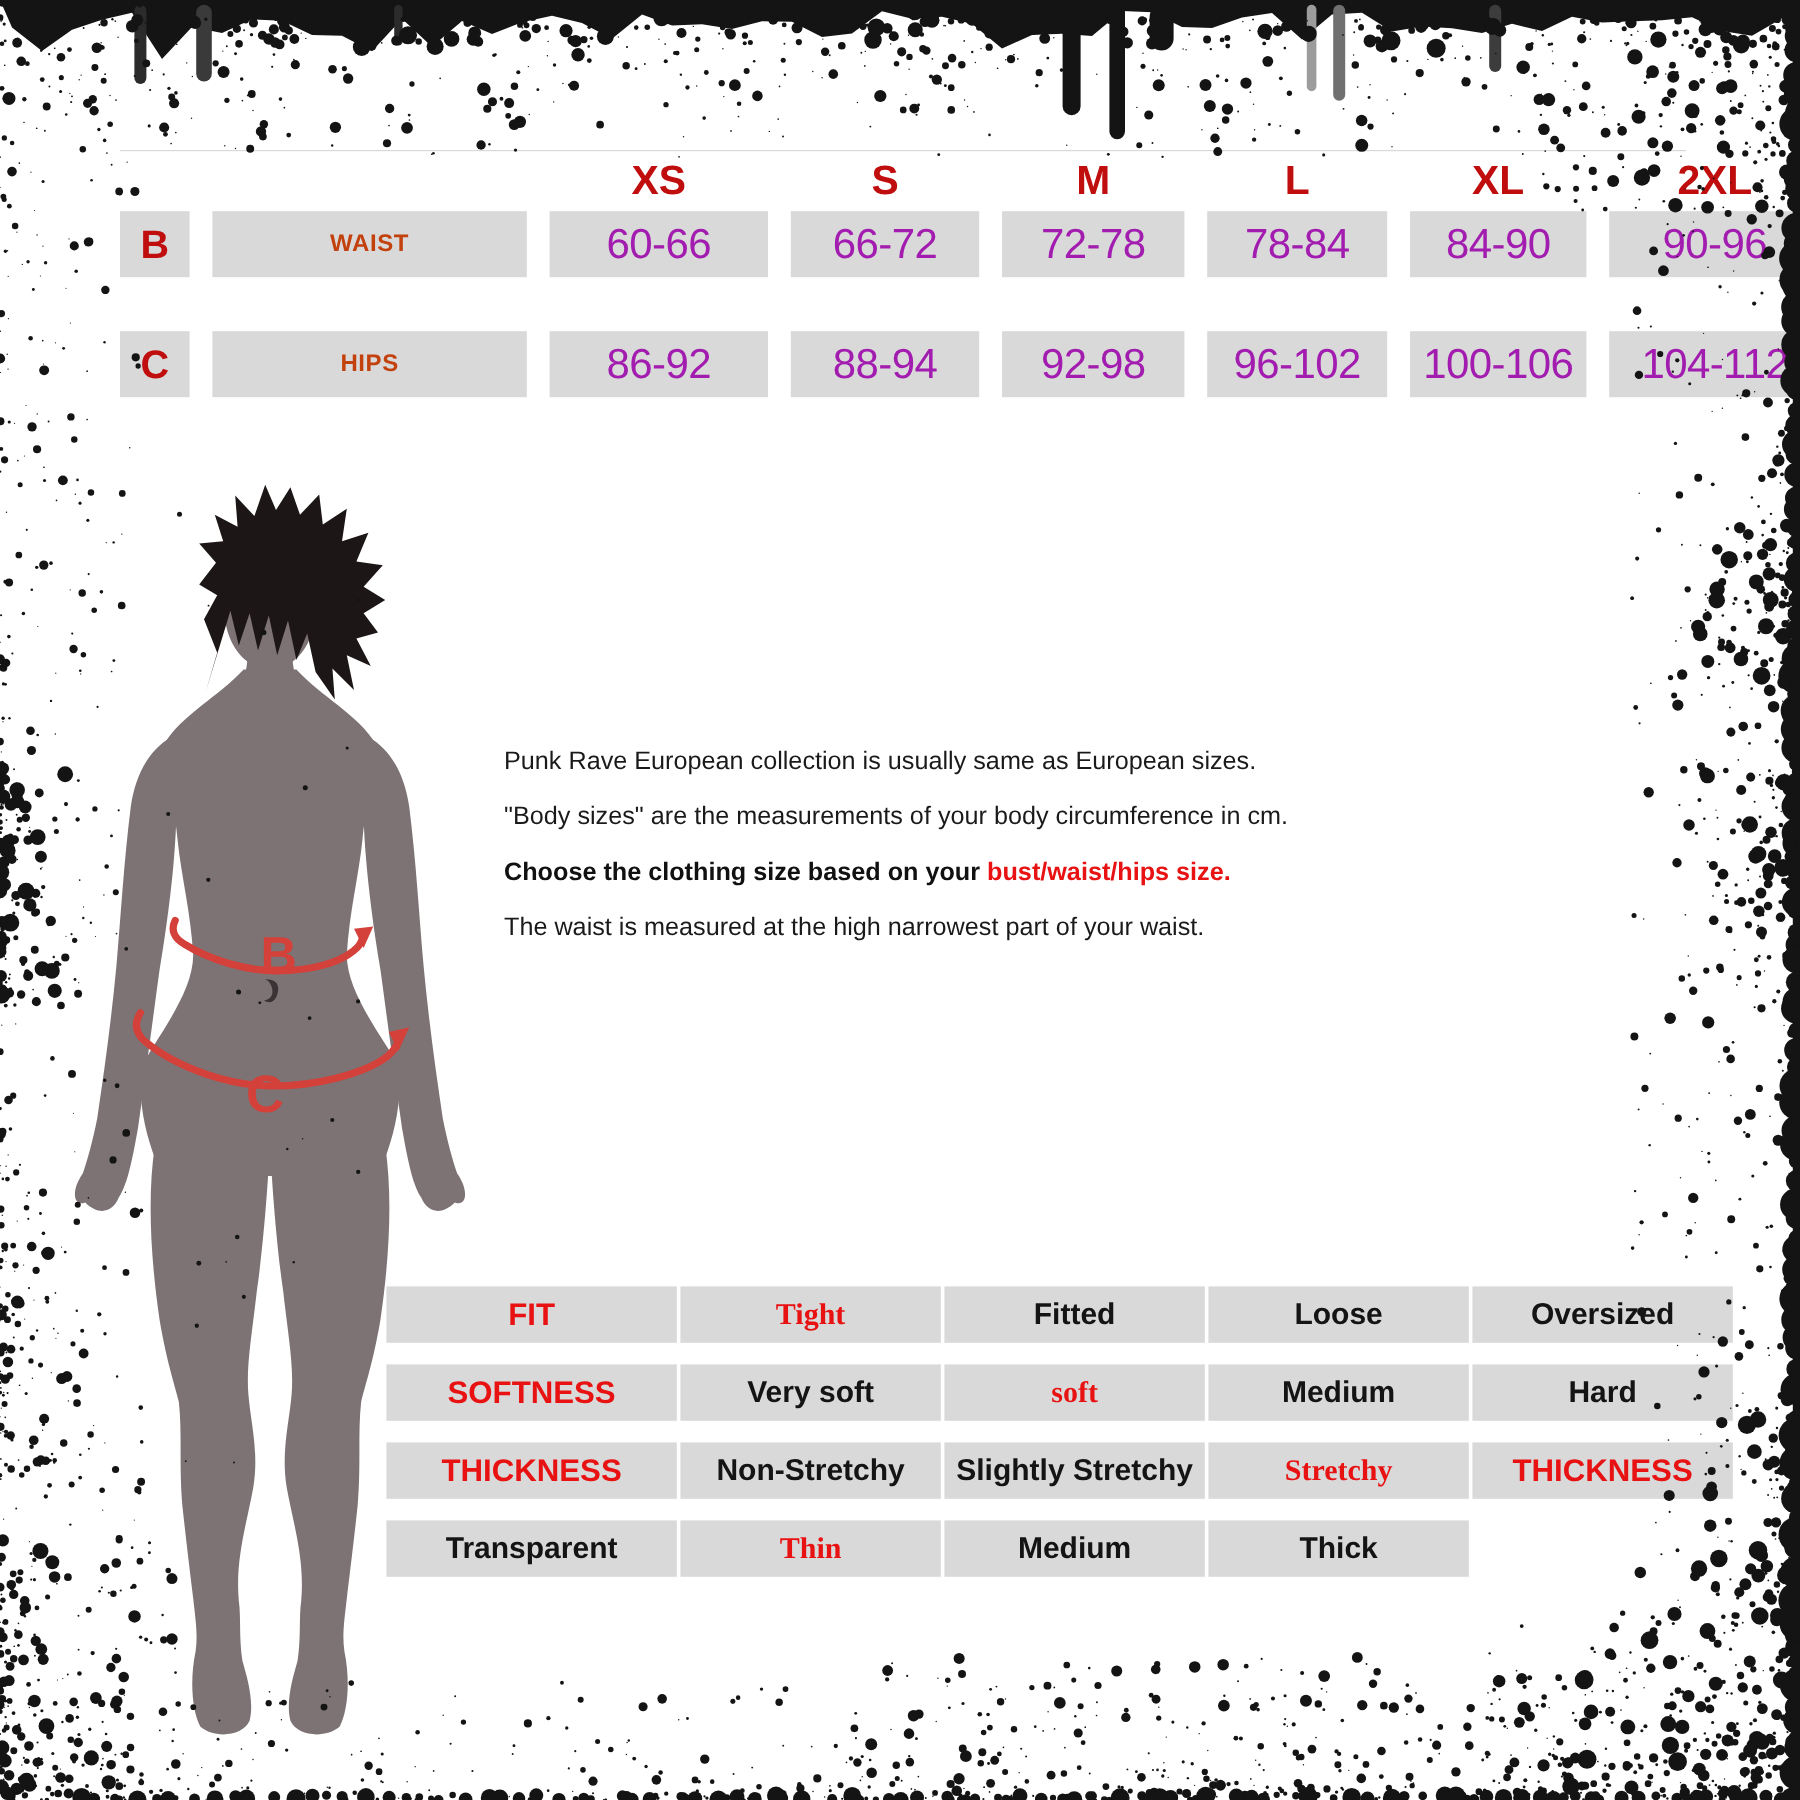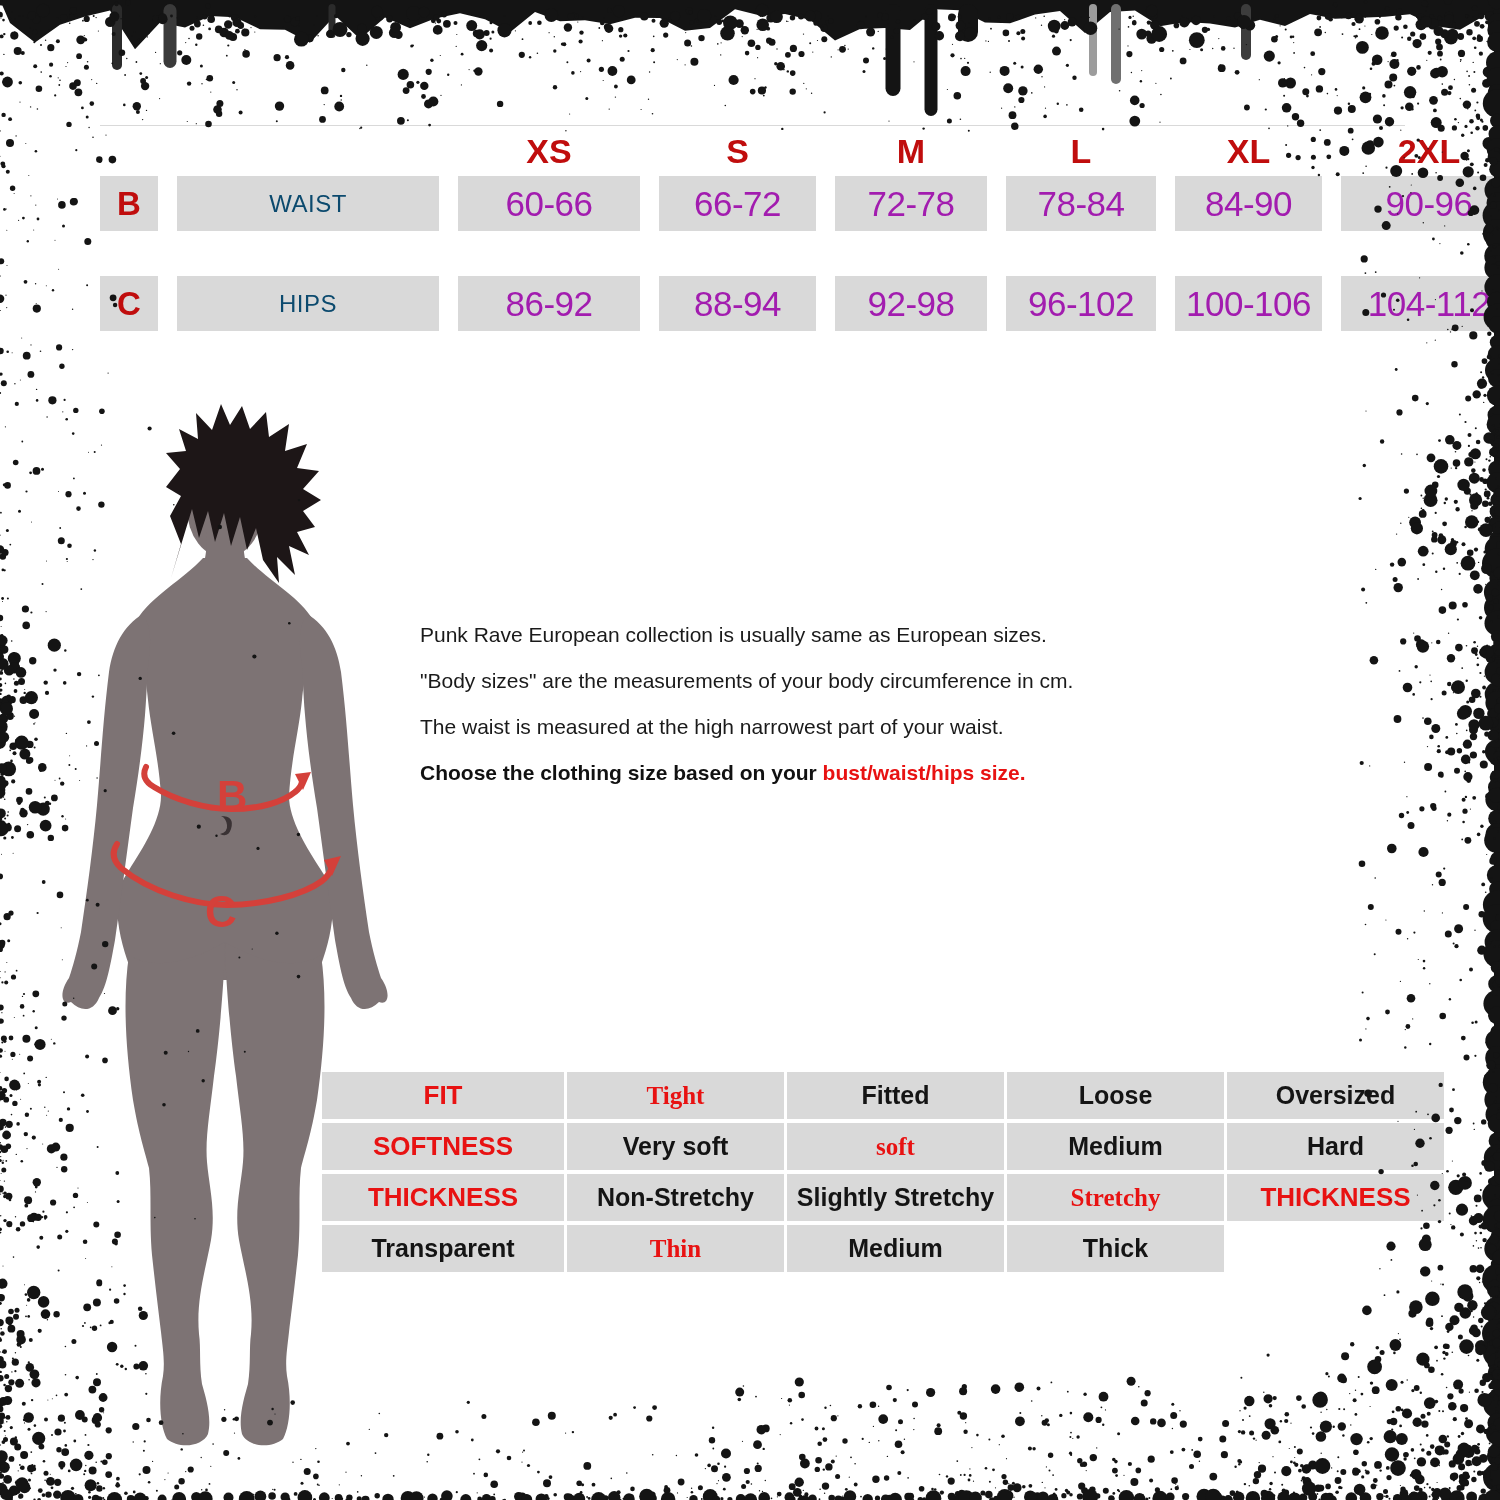--- a/index.html
+++ b/index.html
@@ -33,7 +33,7 @@
   .size-table .size-h{font-weight:bold;font-size:34px;color:var(--header-red);}
   .size-table .c{display:flex;align-items:center;justify-content:center;background:var(--cell-gray);}
   .size-table .letter{font-weight:bold;font-size:33px;color:var(--header-red);}
-  .size-table .lab{font-weight:normal;font-size:24px;color:#0c4a6e;letter-spacing:.5px;}
+  .size-table .lab{font-weight:bold;font-size:20px;color:#c2410c;letter-spacing:.5px;}
   .size-table .val{font-size:35px;color:#a21caf;letter-spacing:-.5px;}
   .size-table .sp{background:transparent;}
   

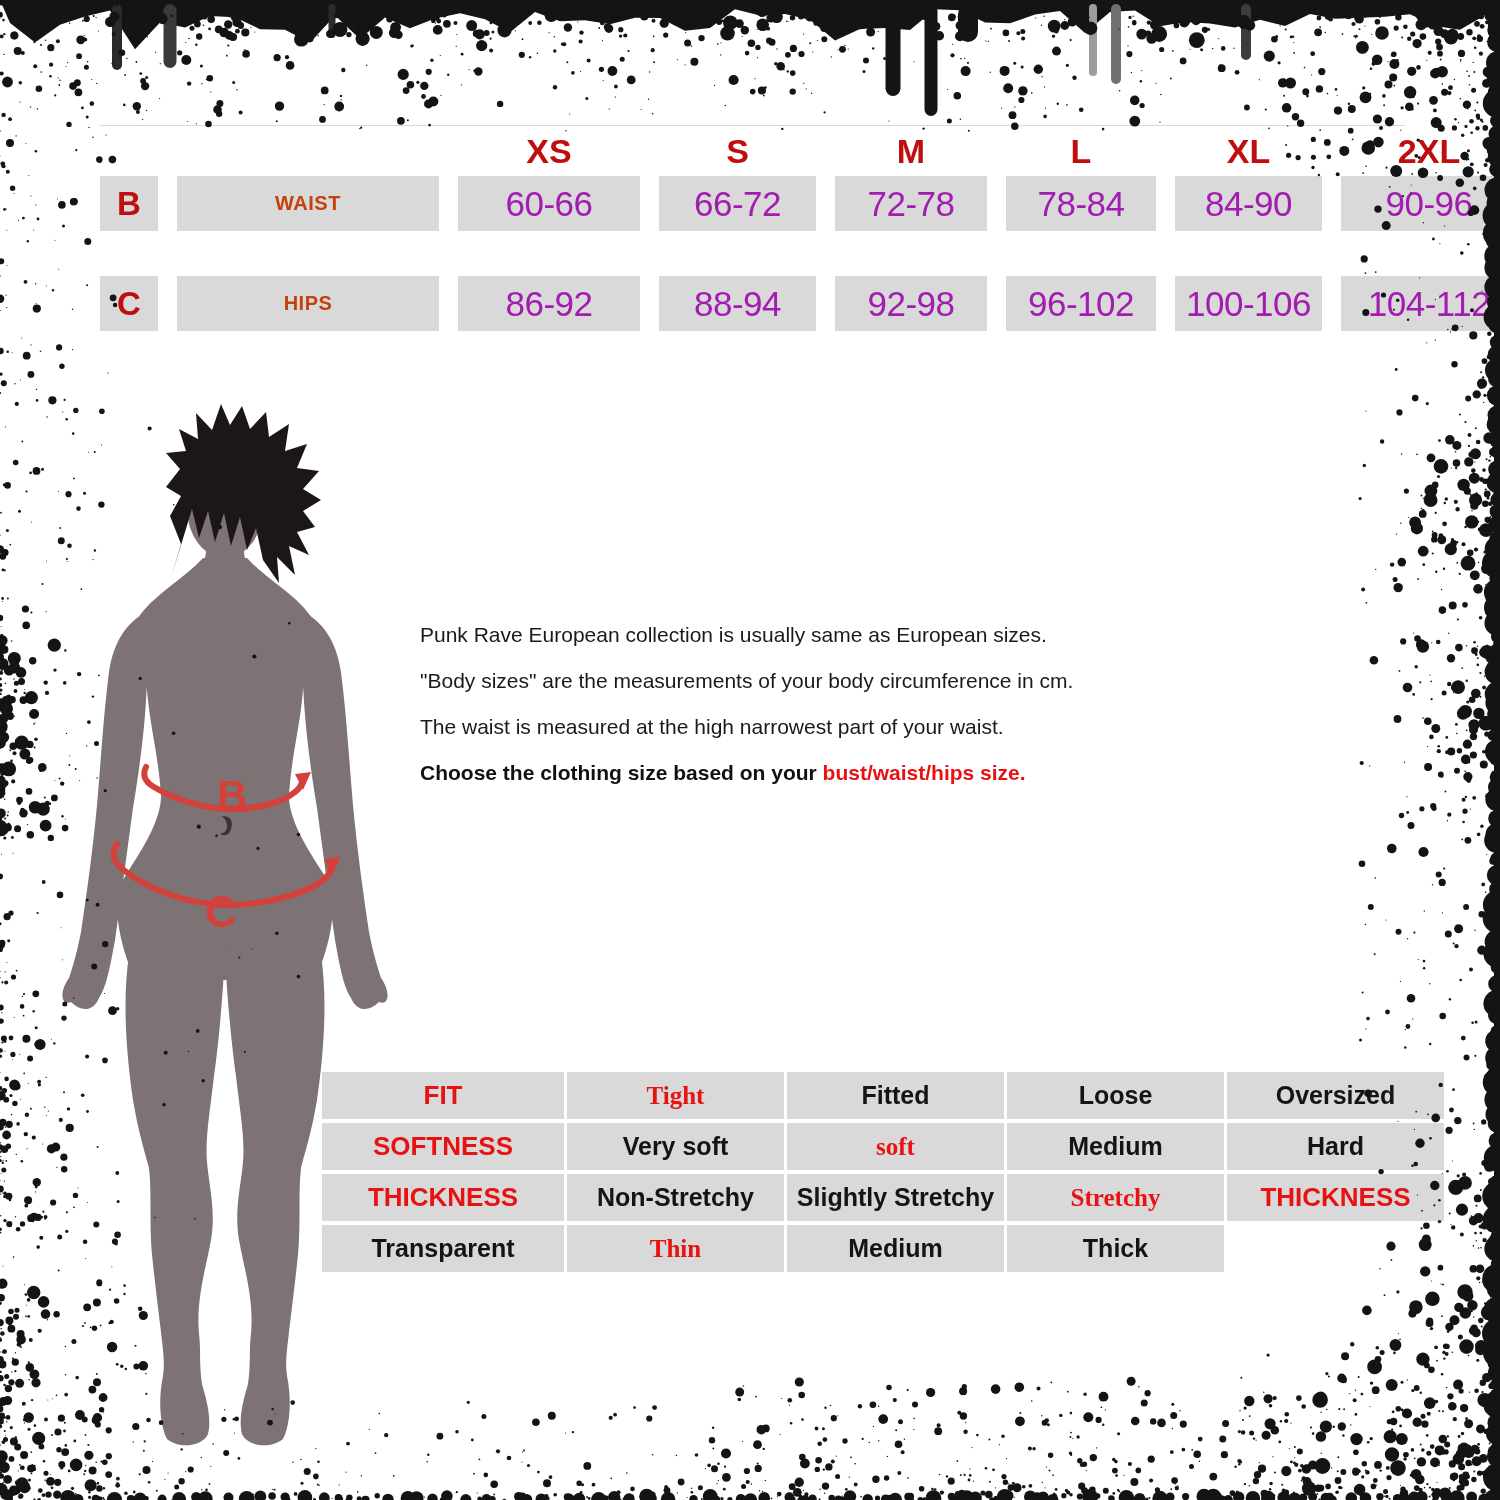--- a/index.html
+++ b/index.html
@@ -167,8 +167,8 @@
 <div class="notes">
   <div>Punk Rave European collection is usually same as European sizes.</div>
   <div>"Body sizes" are the measurements of your body circumference in cm.</div>
+  <div><span class="bold">Choose the clothing size based on your </span><span class="red">bust/waist/hips size.</span></div>
   <div>The waist is measured at the high narrowest part of your waist.</div>
-  <div><span class="bold">Choose the clothing size based on your </span><span class="red">bust/waist/hips size.</span></div>
 </div>
 
 <div class="attr-table">

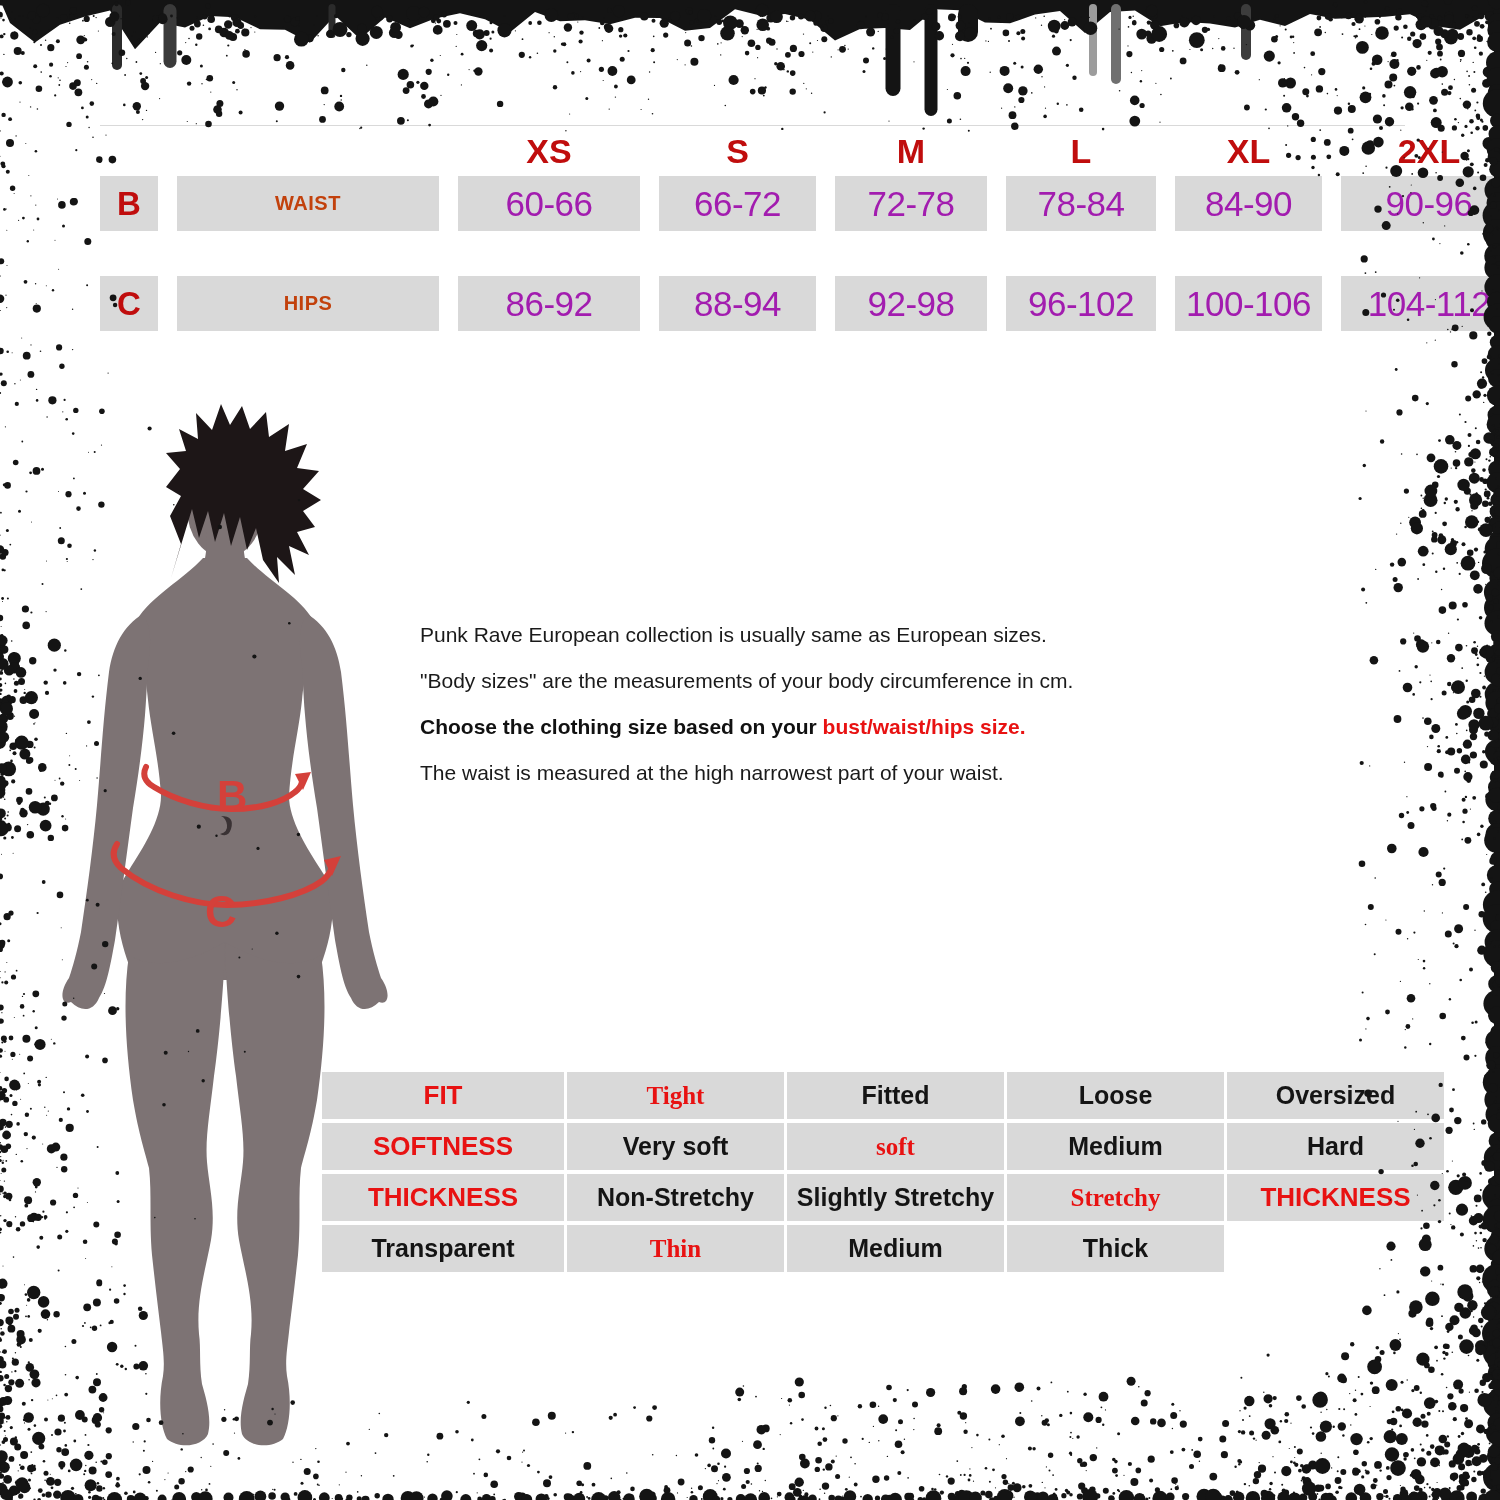--- a/index.html
+++ b/index.html
@@ -49,7 +49,7 @@
     display:grid;
     grid-template-columns:242px 217px 217px 217px 217px;
     grid-template-rows:repeat(4,47px);
-    gap:4px 3px;
+    gap:18px 3px;
   }
   .attr-table .c{
     display:flex;align-items:center;justify-content:center;

